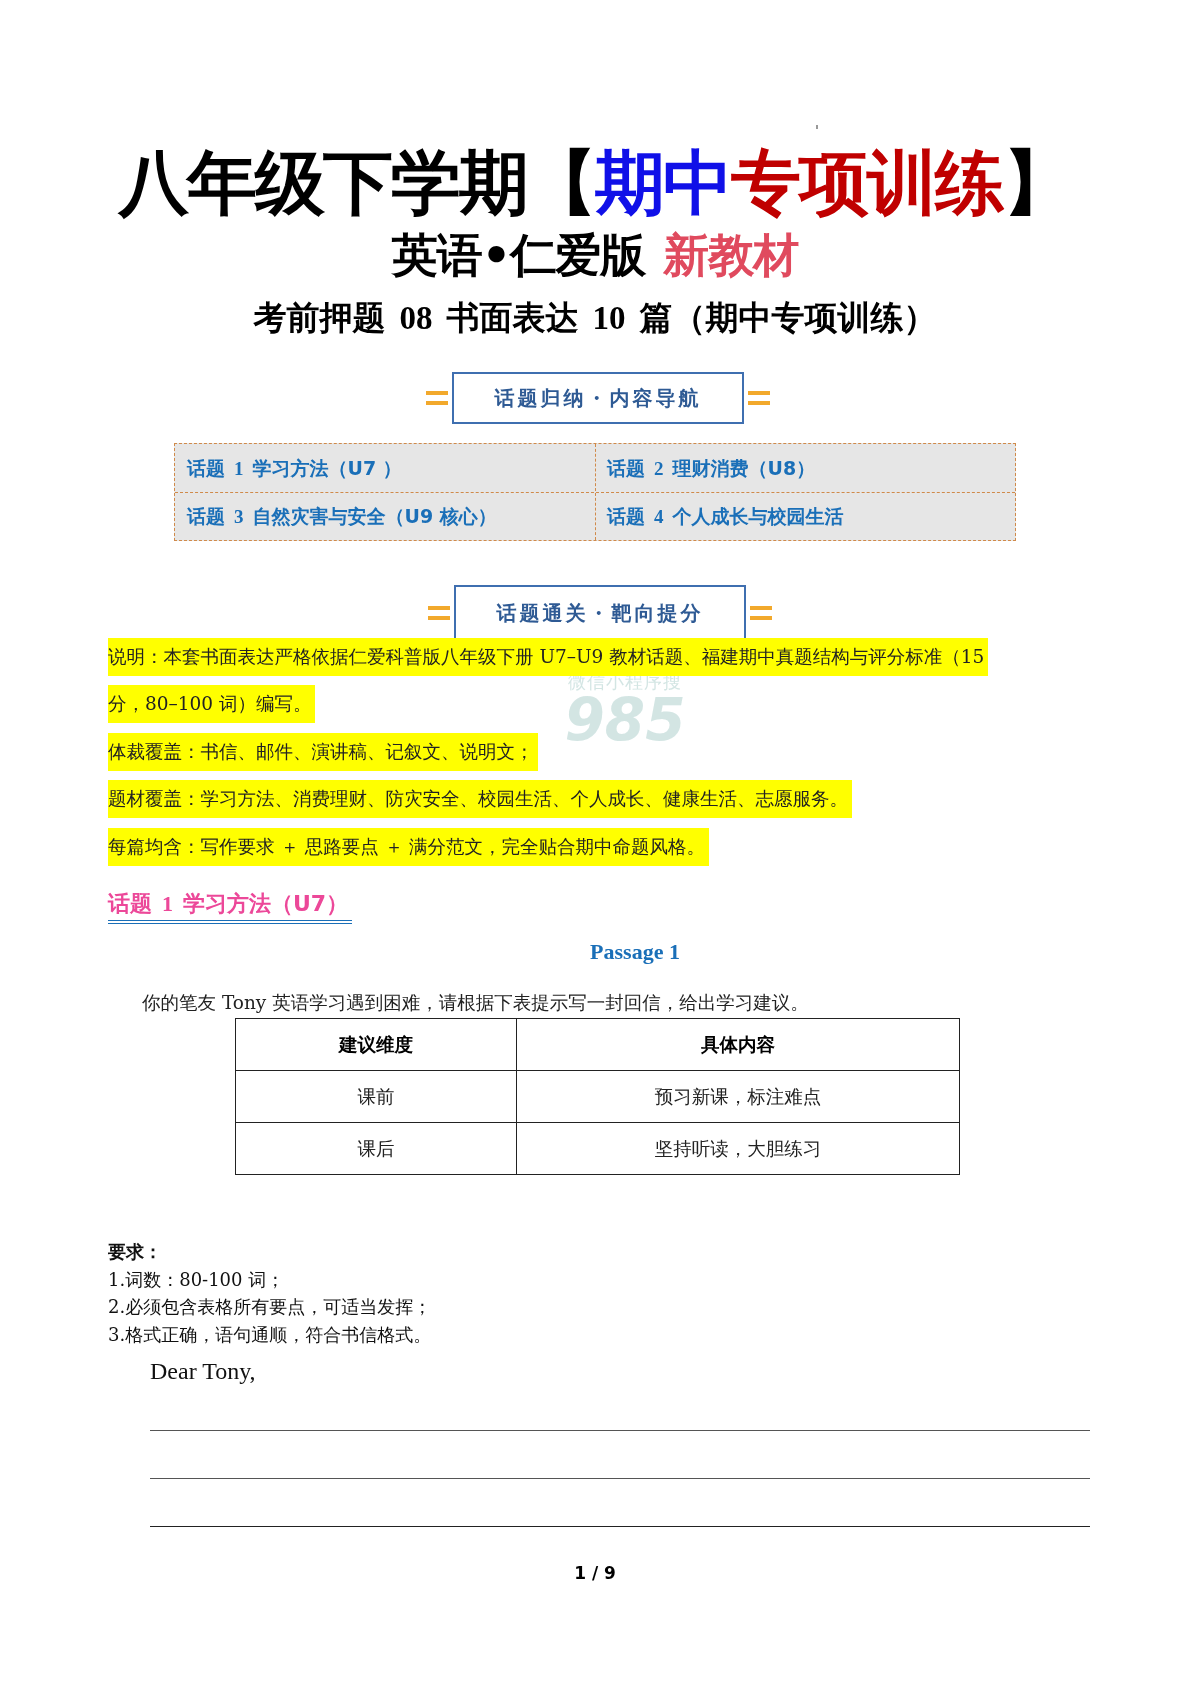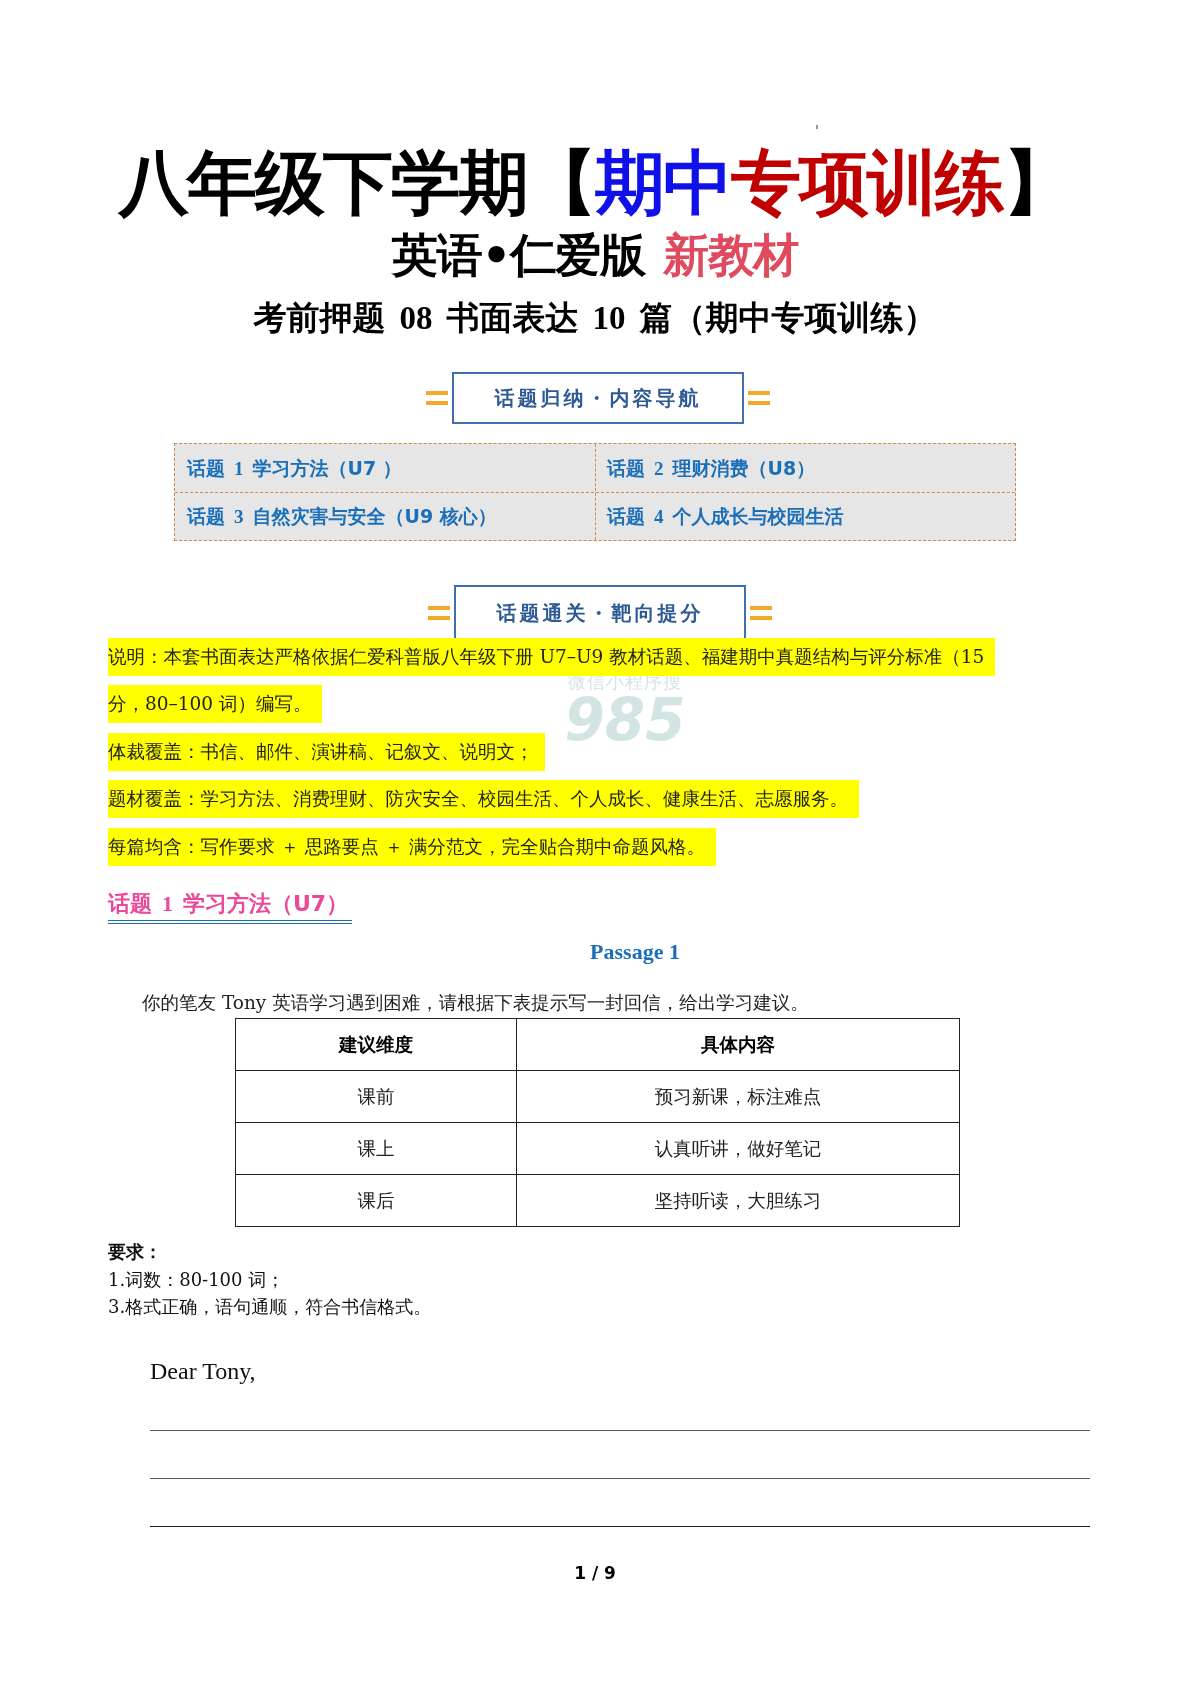--- a/index.html
+++ b/index.html
@@ -22,7 +22,7 @@
   .topic-cell .n{font-family:"Liberation Serif",serif;font-weight:bold;margin:0 9px;}
   .vdash{position:absolute;left:420px;top:0;bottom:0;border-left:1.5px dashed #d08a4a;}
   .hdash{position:absolute;left:0;right:0;top:48px;border-top:1.5px dashed #d08a4a;}
-  .hl{left:108px;height:38px;background:#ffff00;font-family:"DejaVu Serif",serif;font-size:18.5px;line-height:38px;padding-right:11px;white-space:nowrap;color:#222;}
+  .hl{left:108px;height:38px;background:#ffff00;font-family:"DejaVu Serif",serif;font-size:18.5px;line-height:38px;padding-right:4px;white-space:nowrap;color:#222;}
   .watermark{left:525px;top:670px;width:200px;text-align:center;color:#cfe3e1;opacity:0.9;}
   .watermark .w1{font-family:"DejaVu Sans",sans-serif;font-size:18px;letter-spacing:1px;}
   .watermark .w2{font-family:"DejaVu Sans",sans-serif;font-weight:bold;font-size:58px;line-height:52px;font-style:italic;}

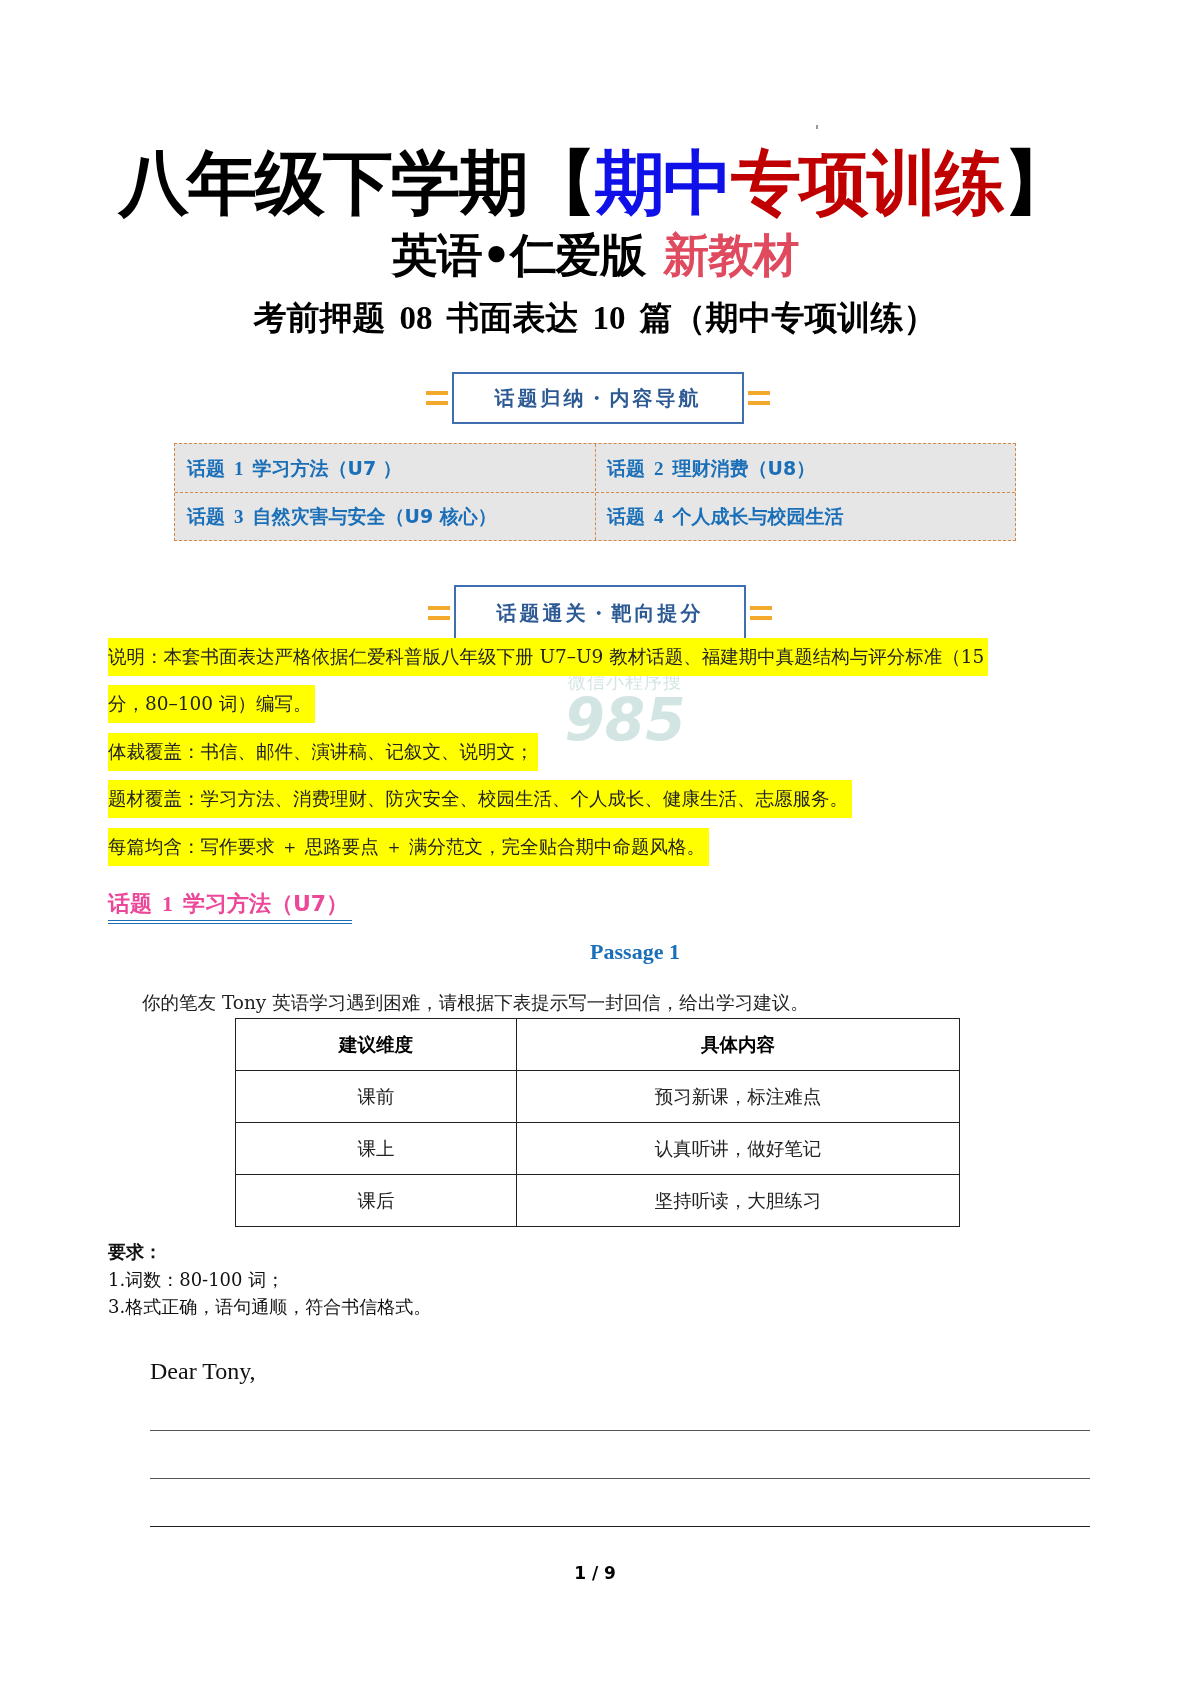--- a/index.html
+++ b/index.html
@@ -125,10 +125,6 @@
     <td>预习新课，标注难点</td>
   </tr>
   <tr>
-    <td>课上</td>
-    <td>认真听讲，做好笔记</td>
-  </tr>
-  <tr>
     <td>课后</td>
     <td>坚持听读，大胆练习</td>
   </tr>

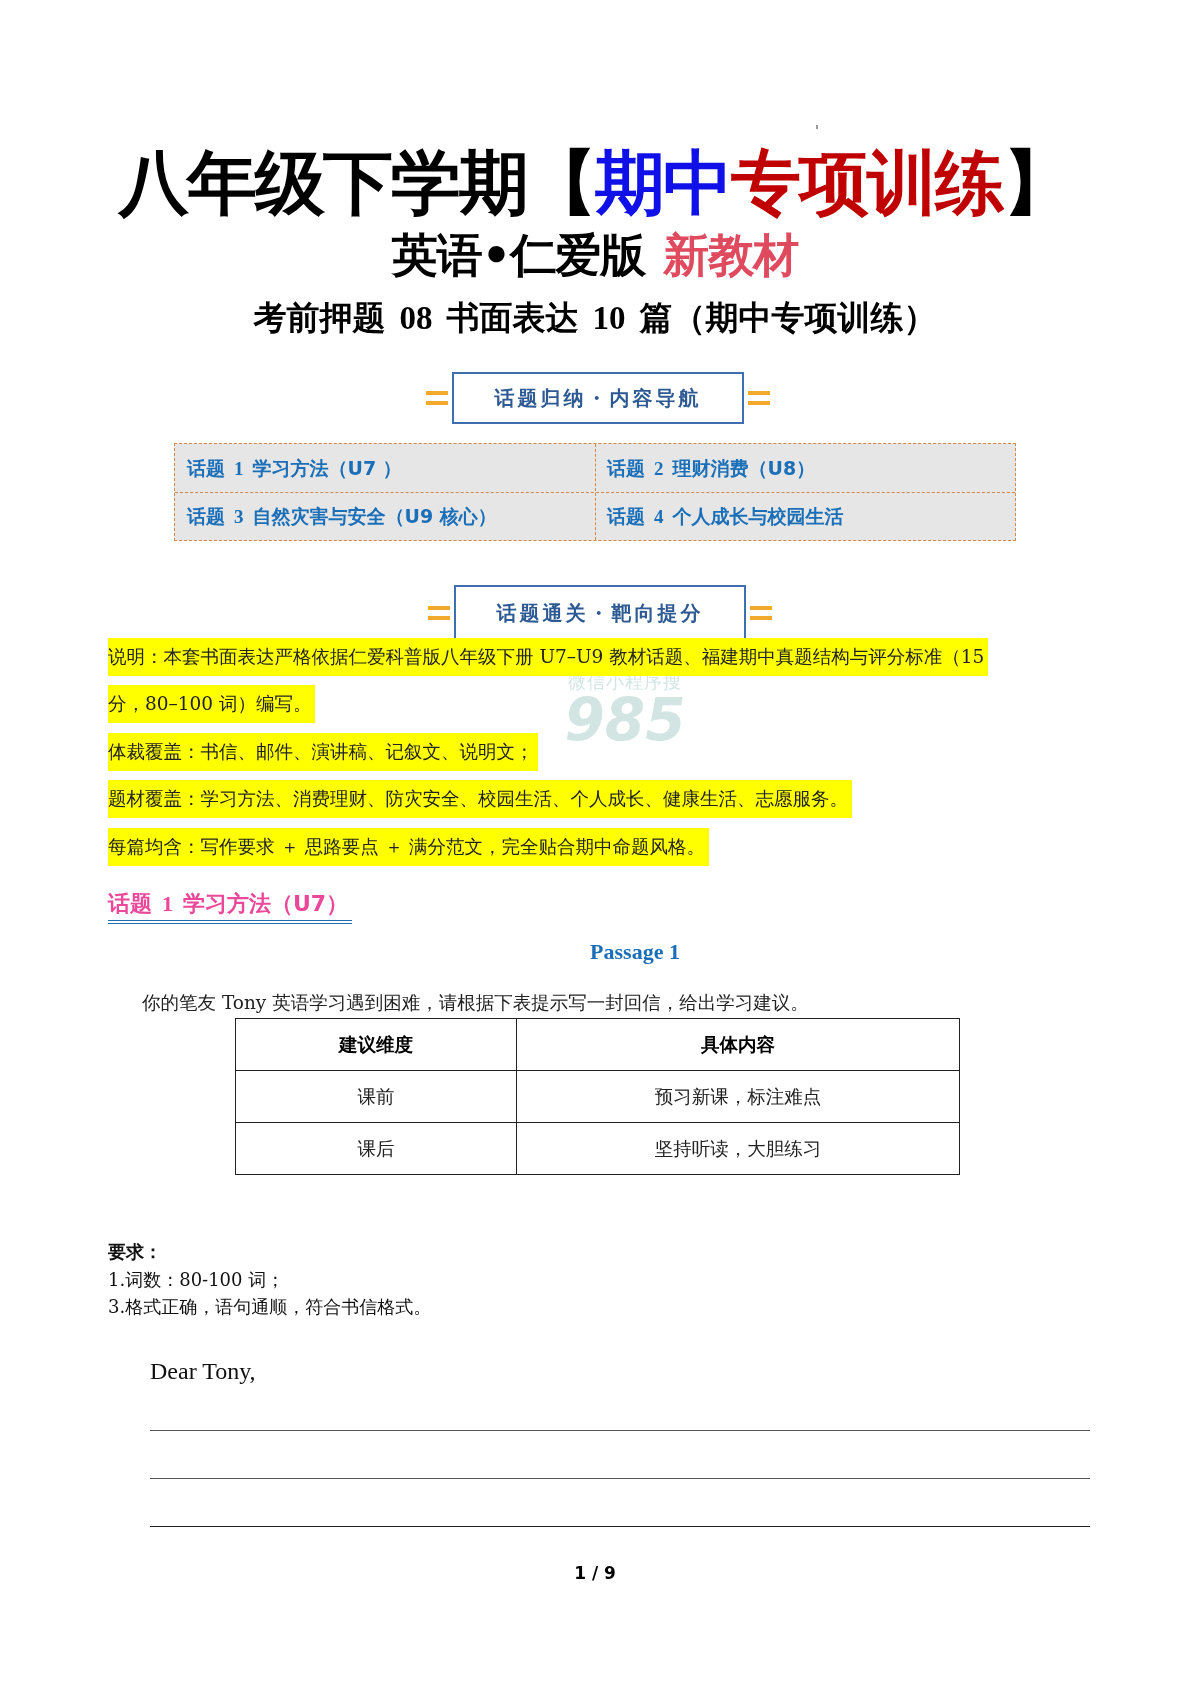--- a/index.html
+++ b/index.html
@@ -134,6 +134,7 @@
 <div class="abs req">
   <div class="rt">要求：</div>
   <div>1.词数：80-100  词；</div>
+  <div>2.必须包含表格所有要点，可适当发挥；</div>
   <div>3.格式正确，语句通顺，符合书信格式。</div>
 </div>
 

